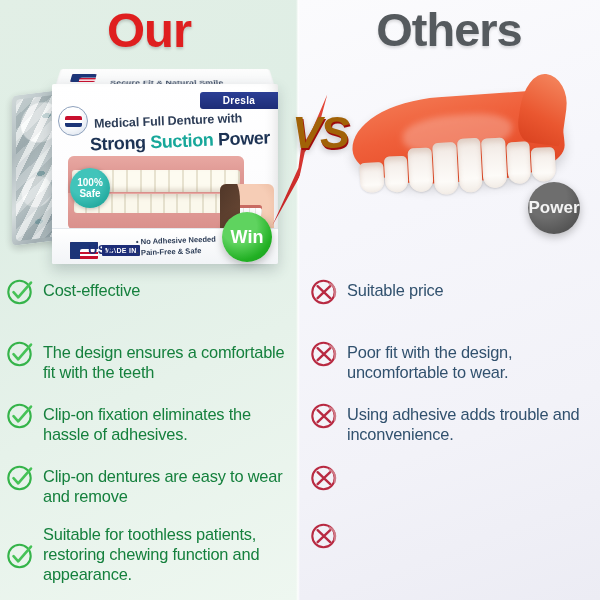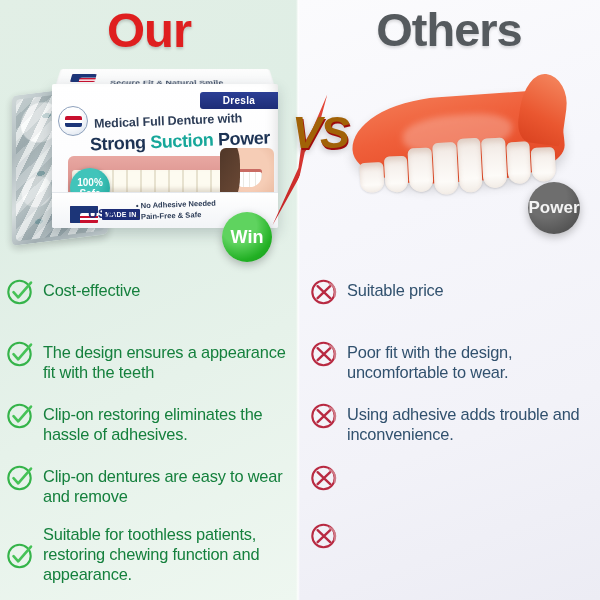--- a/index.html
+++ b/index.html
@@ -92,7 +92,7 @@
   }
 
   .box-face {
-    position: absolute; left: 2px; top: 30px; width: 226px; height: 144px;
+    position: absolute; left: 2px; top: 30px; width: 226px; height: 180px;
     background: linear-gradient(180deg,#ffffff 0%,#fdfdfe 46%,#f7f8fa 100%);
     border-radius: 2px;
     box-shadow: 0 6px 14px rgba(40,60,70,.22), inset -10px 0 16px -12px rgba(0,0,0,.2);

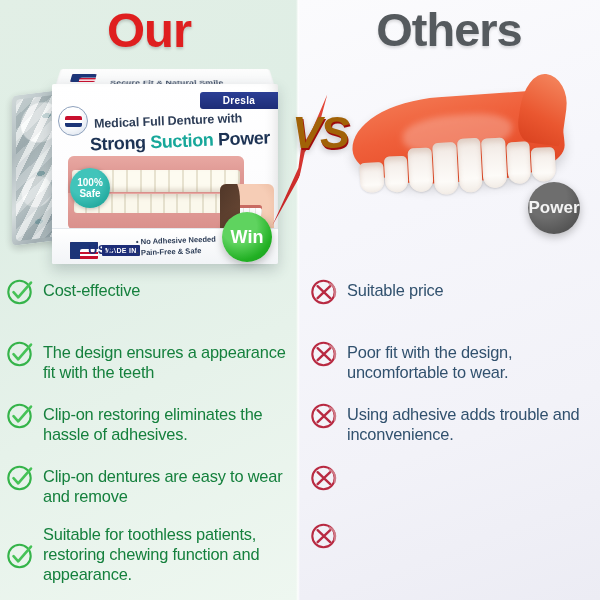--- a/index.html
+++ b/index.html
@@ -406,7 +406,7 @@
           <path d="M7.5 15.2 L12.2 20.4 L25 5.6" fill="none" stroke="#46c257" stroke-width="2.6" stroke-linecap="round" stroke-linejoin="round"></path>
         </svg>
       </span>
-      <span class="txt">The design ensures a appearance fit with the teeth</span>
+      <span class="txt">The design ensures a comfortable fit with the teeth</span>
     </div>
 
     <div class="item i2">

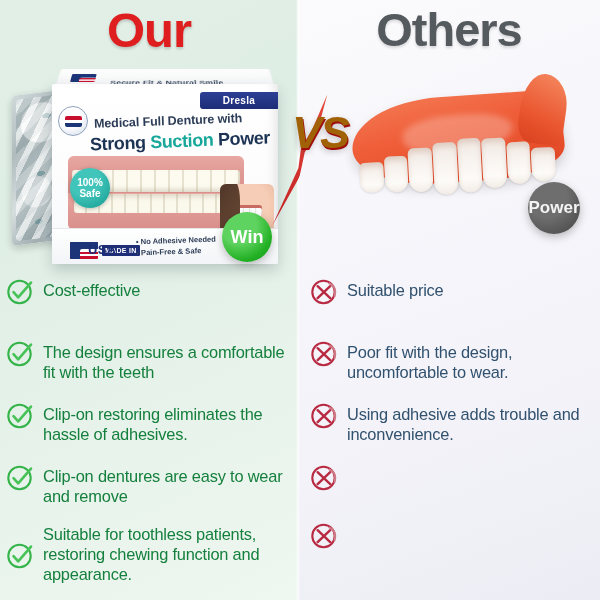--- a/index.html
+++ b/index.html
@@ -416,7 +416,7 @@
           <path d="M7.5 15.2 L12.2 20.4 L25 5.6" fill="none" stroke="#46c257" stroke-width="2.6" stroke-linecap="round" stroke-linejoin="round"></path>
         </svg>
       </span>
-      <span class="txt">Clip-on restoring eliminates the hassle of adhesives.</span>
+      <span class="txt">Clip-on fixation eliminates the hassle of adhesives.</span>
     </div>
 
     <div class="item i3">

